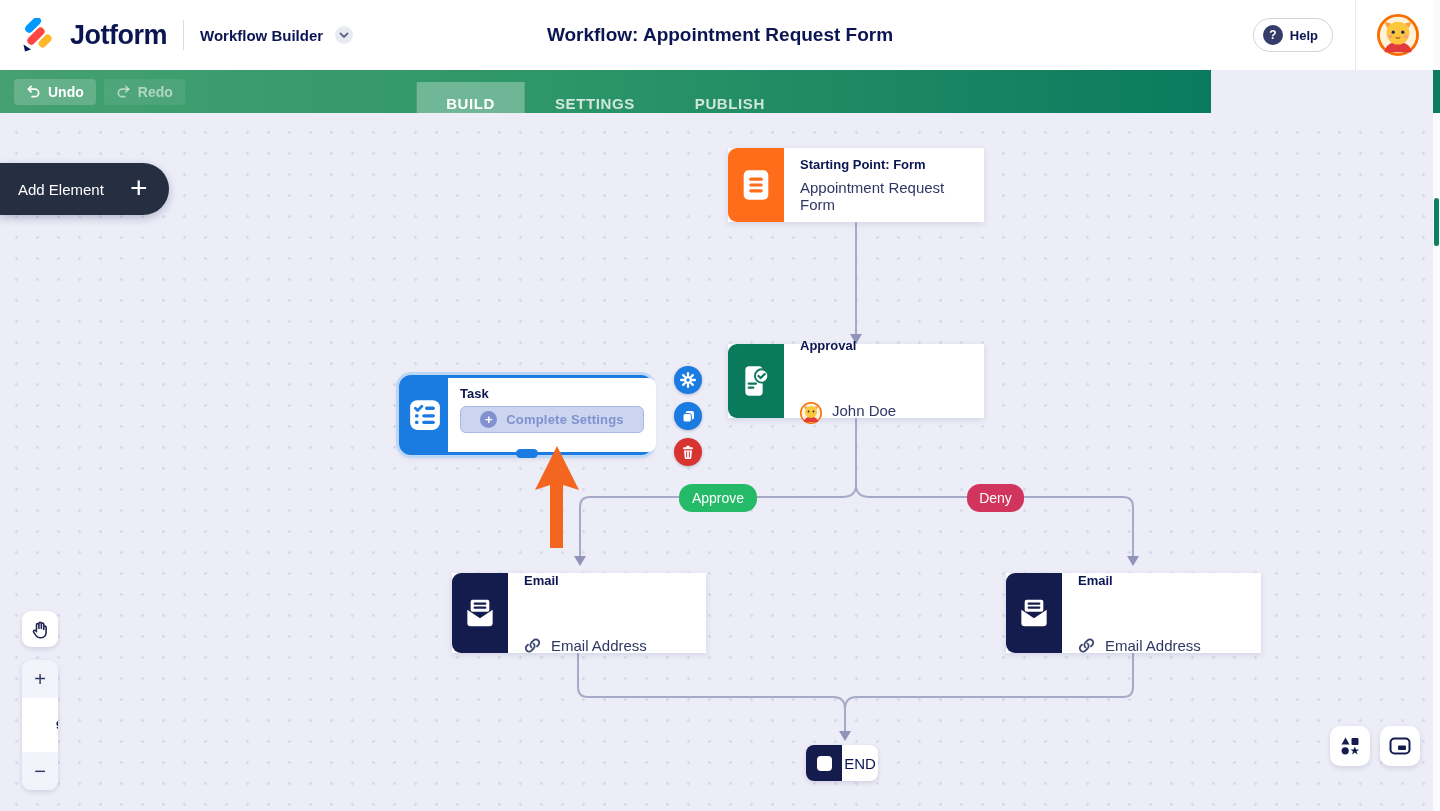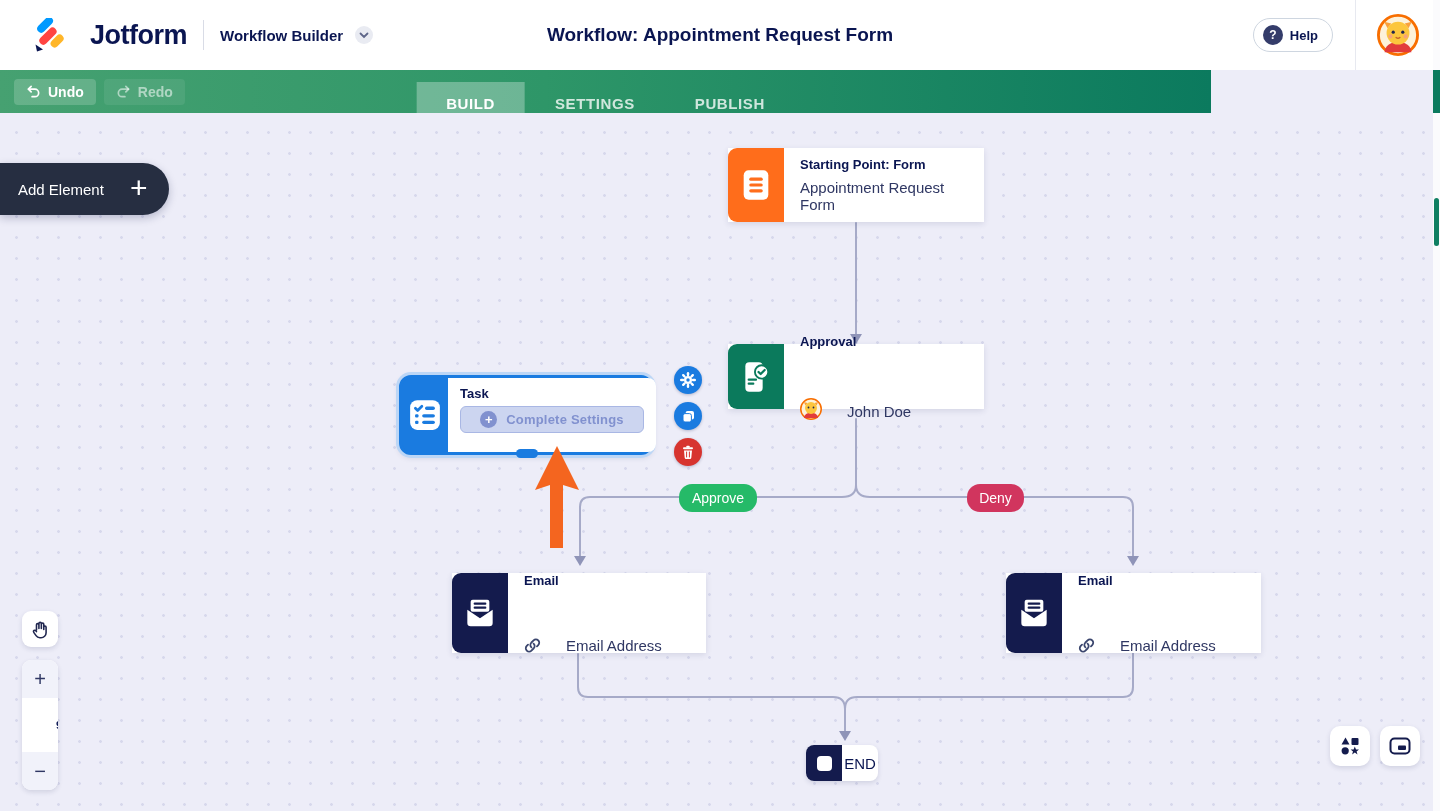--- a/index.html
+++ b/index.html
@@ -8,7 +8,7 @@
 
   
   .header { position:relative; width:1440px; height:70px; background:#ffffff; display:flex; align-items:center; }
-  .brand-group { display:flex; align-items:center; gap:24px; padding-left:32px; }
+  .brand-group { display:flex; align-items:center; gap:16px; padding-left:20px; }
   .brand-logo { width:34px; height:34px; }
   .brand-name { font-size:27px; font-weight:bold; color:#0a1551; letter-spacing:-0.5px; }
   .header-divider { width:1px; height:30px; background:#d9dce6; margin:0 16px; }

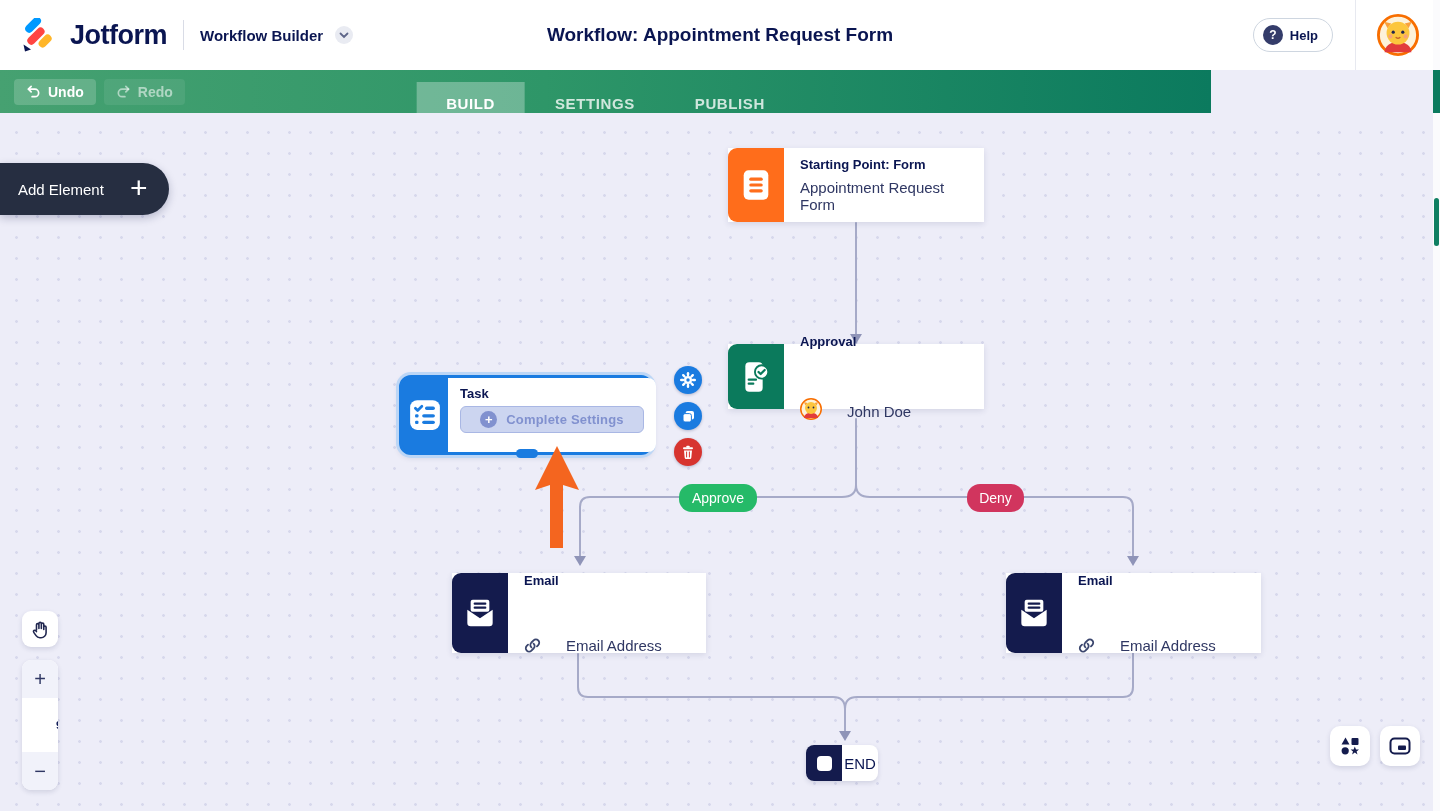--- a/index.html
+++ b/index.html
@@ -225,7 +225,7 @@
     </div>
   </div>
 
-  <div class="node" style="left:728px; top:231px; width:256px; height:65px;">
+  <div class="node" style="left:728px; top:231px; width:256px; height:74px;">
     <div class="node-left approval-left">
       <svg width="32" height="32" viewBox="0 0 24 24">
         <path d="M4 4 a3 3 0 0 1 3 -3 h7 a3 3 0 0 1 3 3 v16 a3 3 0 0 1 -3 3 h-7 a3 3 0 0 1 -3 -3 z" fill="#ffffff"></path>

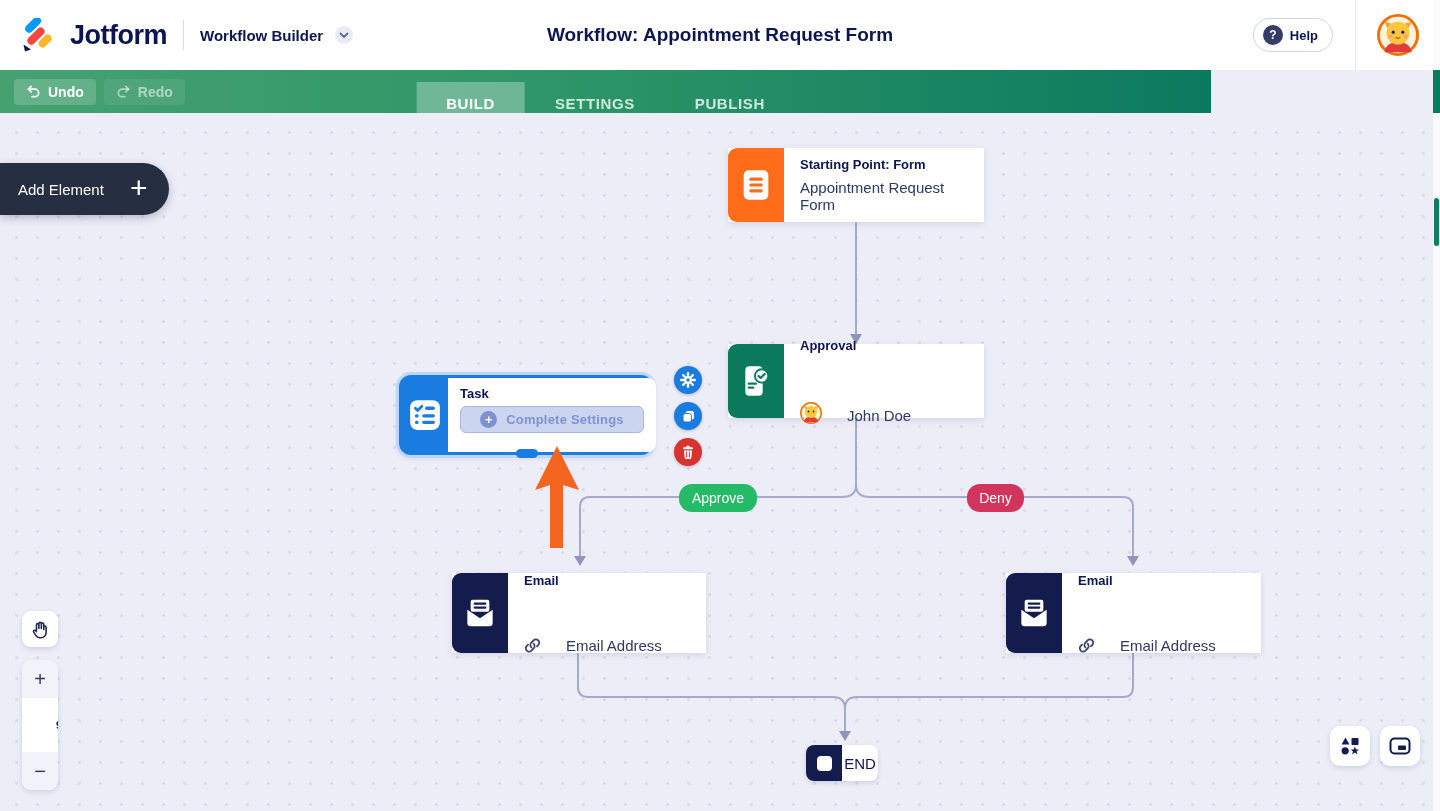--- a/index.html
+++ b/index.html
@@ -55,7 +55,7 @@
   .node-body { display:flex; flex-direction:column; justify-content:center; gap:7px; padding:10px 16px; }
   .node-type { font-size:13px; font-weight:bold; color:#0a1551; }
   .node-value { font-size:15px; color:#2f3763; }
-  .node-row { display:flex; align-items:flex-end; gap:25px;margin-top:42px; }
+  .node-row { display:flex; align-items:flex-start; gap:10px;margin-top:42px; }
 
   .start-left { background:#ff6d1b; }
   .approval-left { background:#0b7a5c; }

